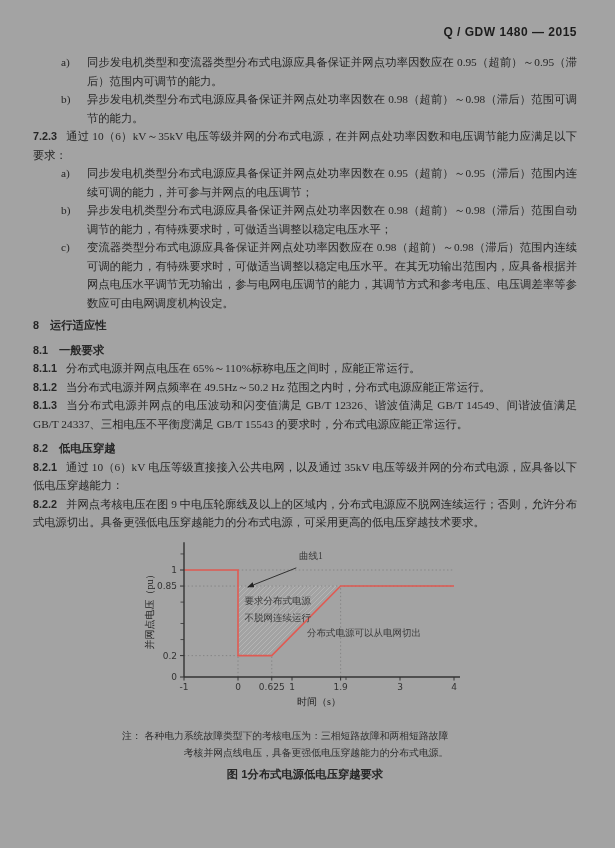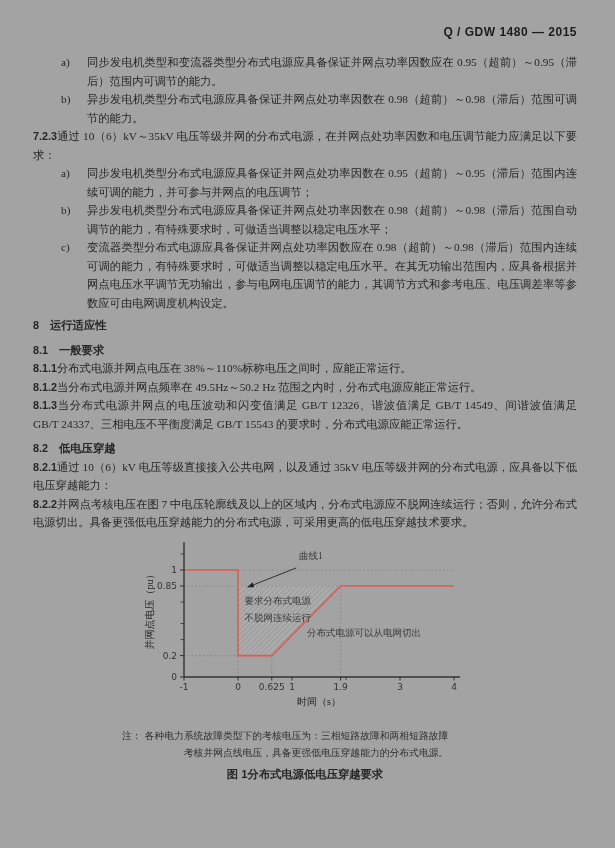--- a/index.html
+++ b/index.html
@@ -32,6 +32,7 @@
     font-family:"Liberation Sans", sans-serif;
     font-weight:700;
     font-size:10.8px;
+    margin-right:9px;
     white-space:nowrap;
   }
   .heading {

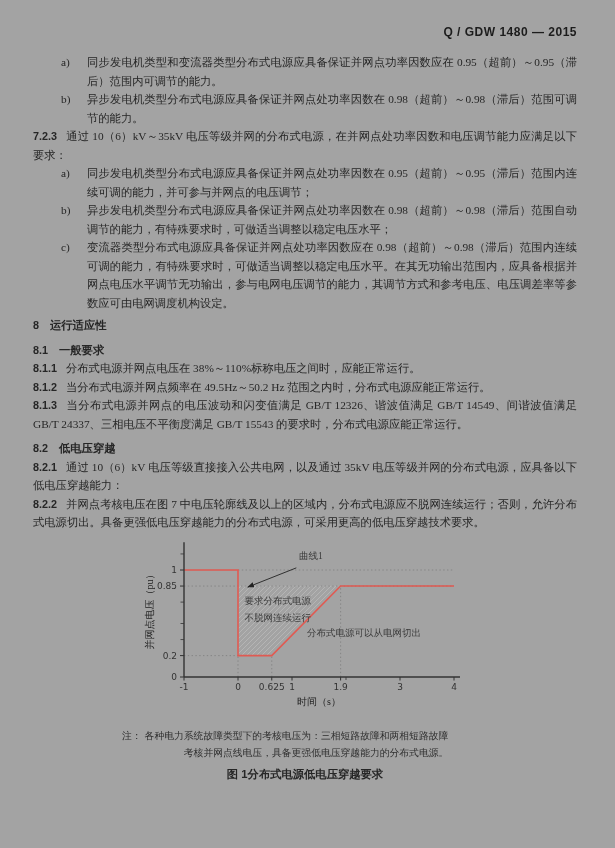--- a/index.html
+++ b/index.html
@@ -105,7 +105,7 @@
 
   <p class="heading h-sub"><b class="num">8.1</b><span>一般要求</span></p>
 
-  <p class="body-text clause"><b class="num">8.1.1</b><span>分布式电源并网点电压在 38%～110%标称电压之间时，应能正常运行。</span></p>
+  <p class="body-text clause"><b class="num">8.1.1</b><span>分布式电源并网点电压在 65%～110%标称电压之间时，应能正常运行。</span></p>
   <p class="body-text clause"><b class="num">8.1.2</b><span>当分布式电源并网点频率在 49.5Hz～50.2 Hz 范围之内时，分布式电源应能正常运行。</span></p>
   <p class="body-text clause"><b class="num">8.1.3</b><span>当分布式电源并网点的电压波动和闪变值满足 GB/T 12326、谐波值满足 GB/T 14549、间谐波值满足 GB/T 24337、三相电压不平衡度满足 GB/T 15543 的要求时，分布式电源应能正常运行。</span></p>
 

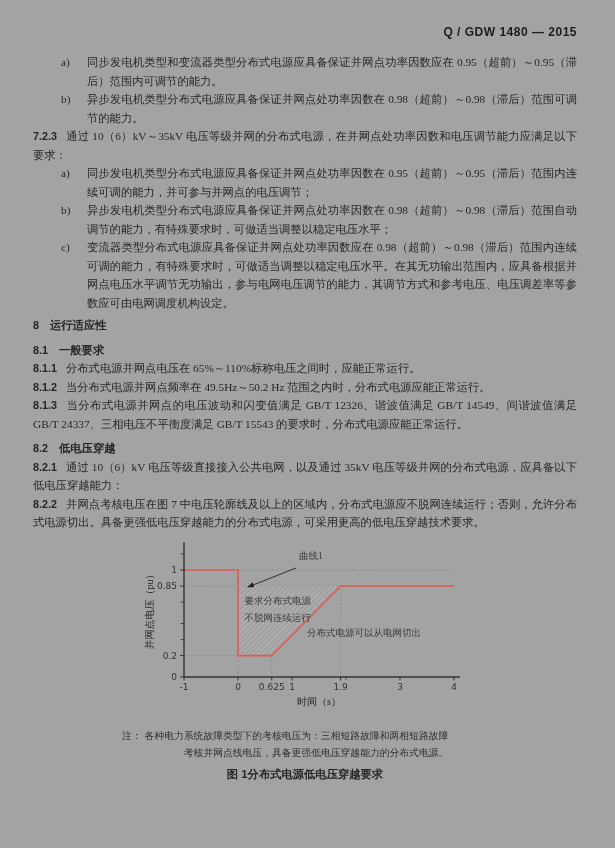--- a/index.html
+++ b/index.html
@@ -112,7 +112,7 @@
   <p class="heading h-sub"><b class="num">8.2</b><span>低电压穿越</span></p>
 
   <p class="body-text clause"><b class="num">8.2.1</b><span>通过 10（6）kV 电压等级直接接入公共电网，以及通过 35kV 电压等级并网的分布式电源，应具备以下低电压穿越能力：</span></p>
-  <p class="body-text clause"><b class="num">8.2.2</b><span>并网点考核电压在图 7 中电压轮廓线及以上的区域内，分布式电源应不脱网连续运行；否则，允许分布式电源切出。具备更强低电压穿越能力的分布式电源，可采用更高的低电压穿越技术要求。</span></p>
+  <p class="body-text clause"><b class="num">8.2.2</b><span>并网点考核电压在图 9 中电压轮廓线及以上的区域内，分布式电源应不脱网连续运行；否则，允许分布式电源切出。具备更强低电压穿越能力的分布式电源，可采用更高的低电压穿越技术要求。</span></p>
 
   <div class="chart-wrap">
     <svg id="chart-svg" width="370" height="178" viewBox="0 0 370 178" xmlns="http://www.w3.org/2000/svg">

